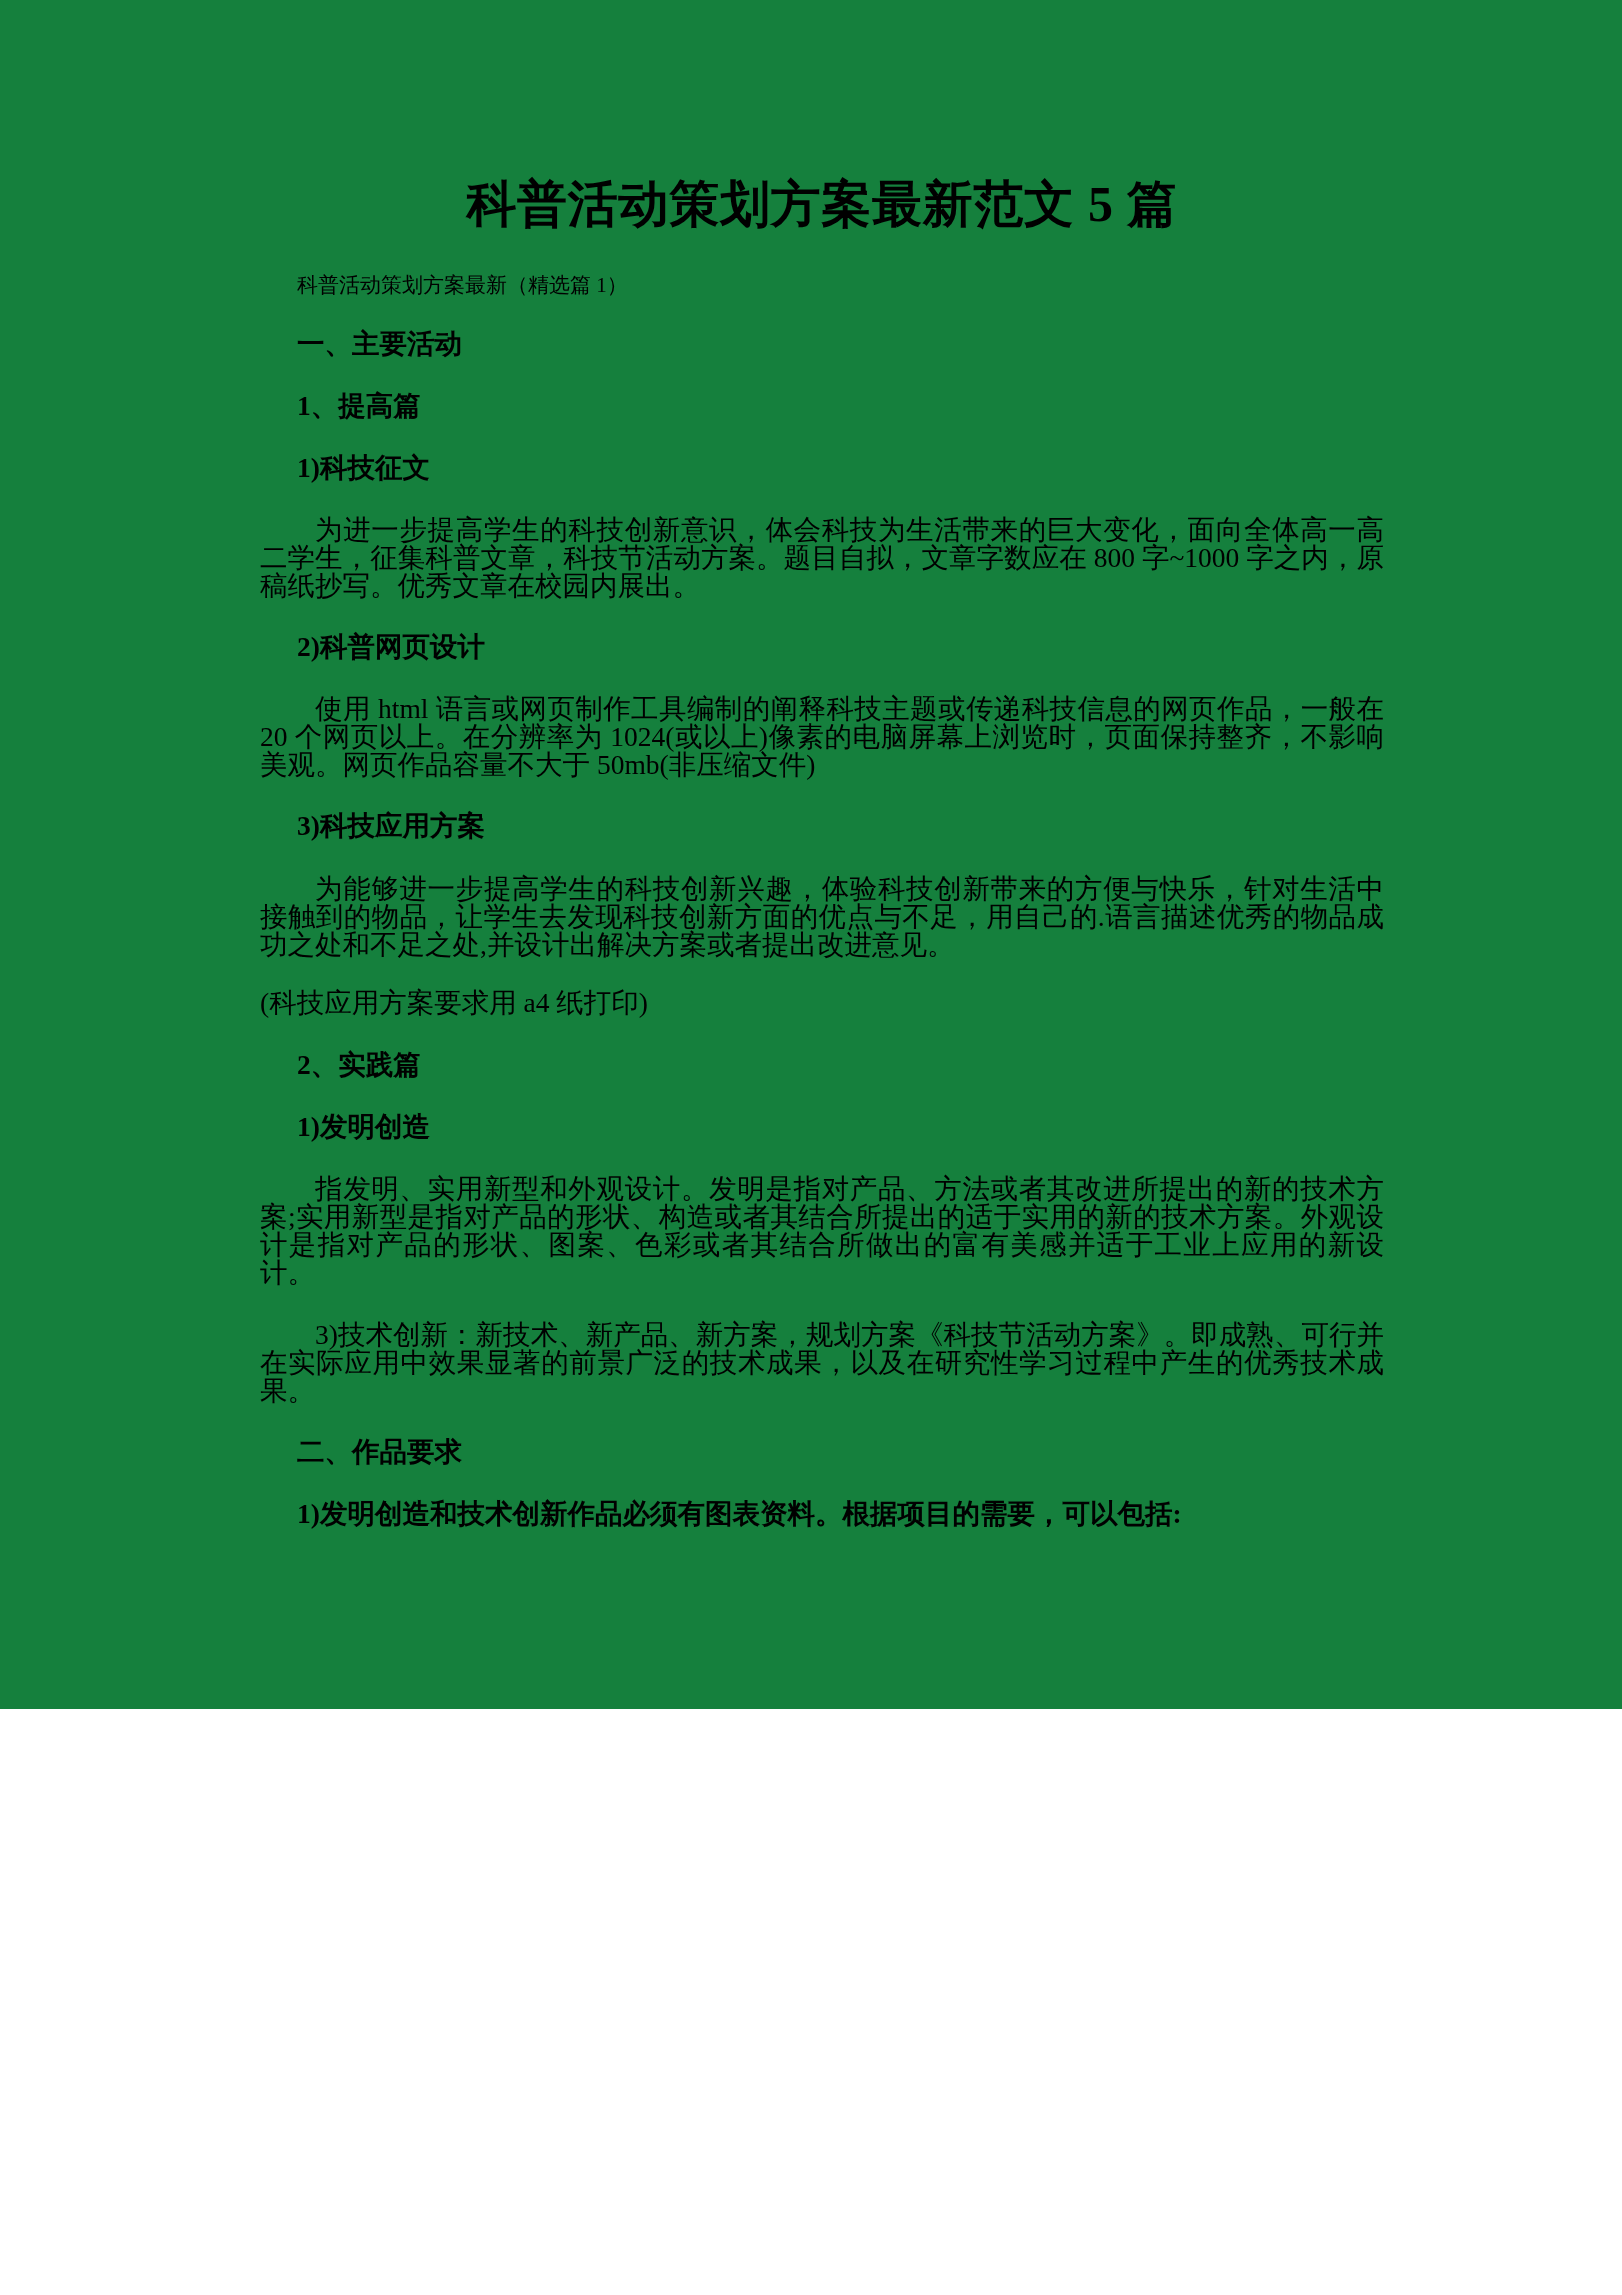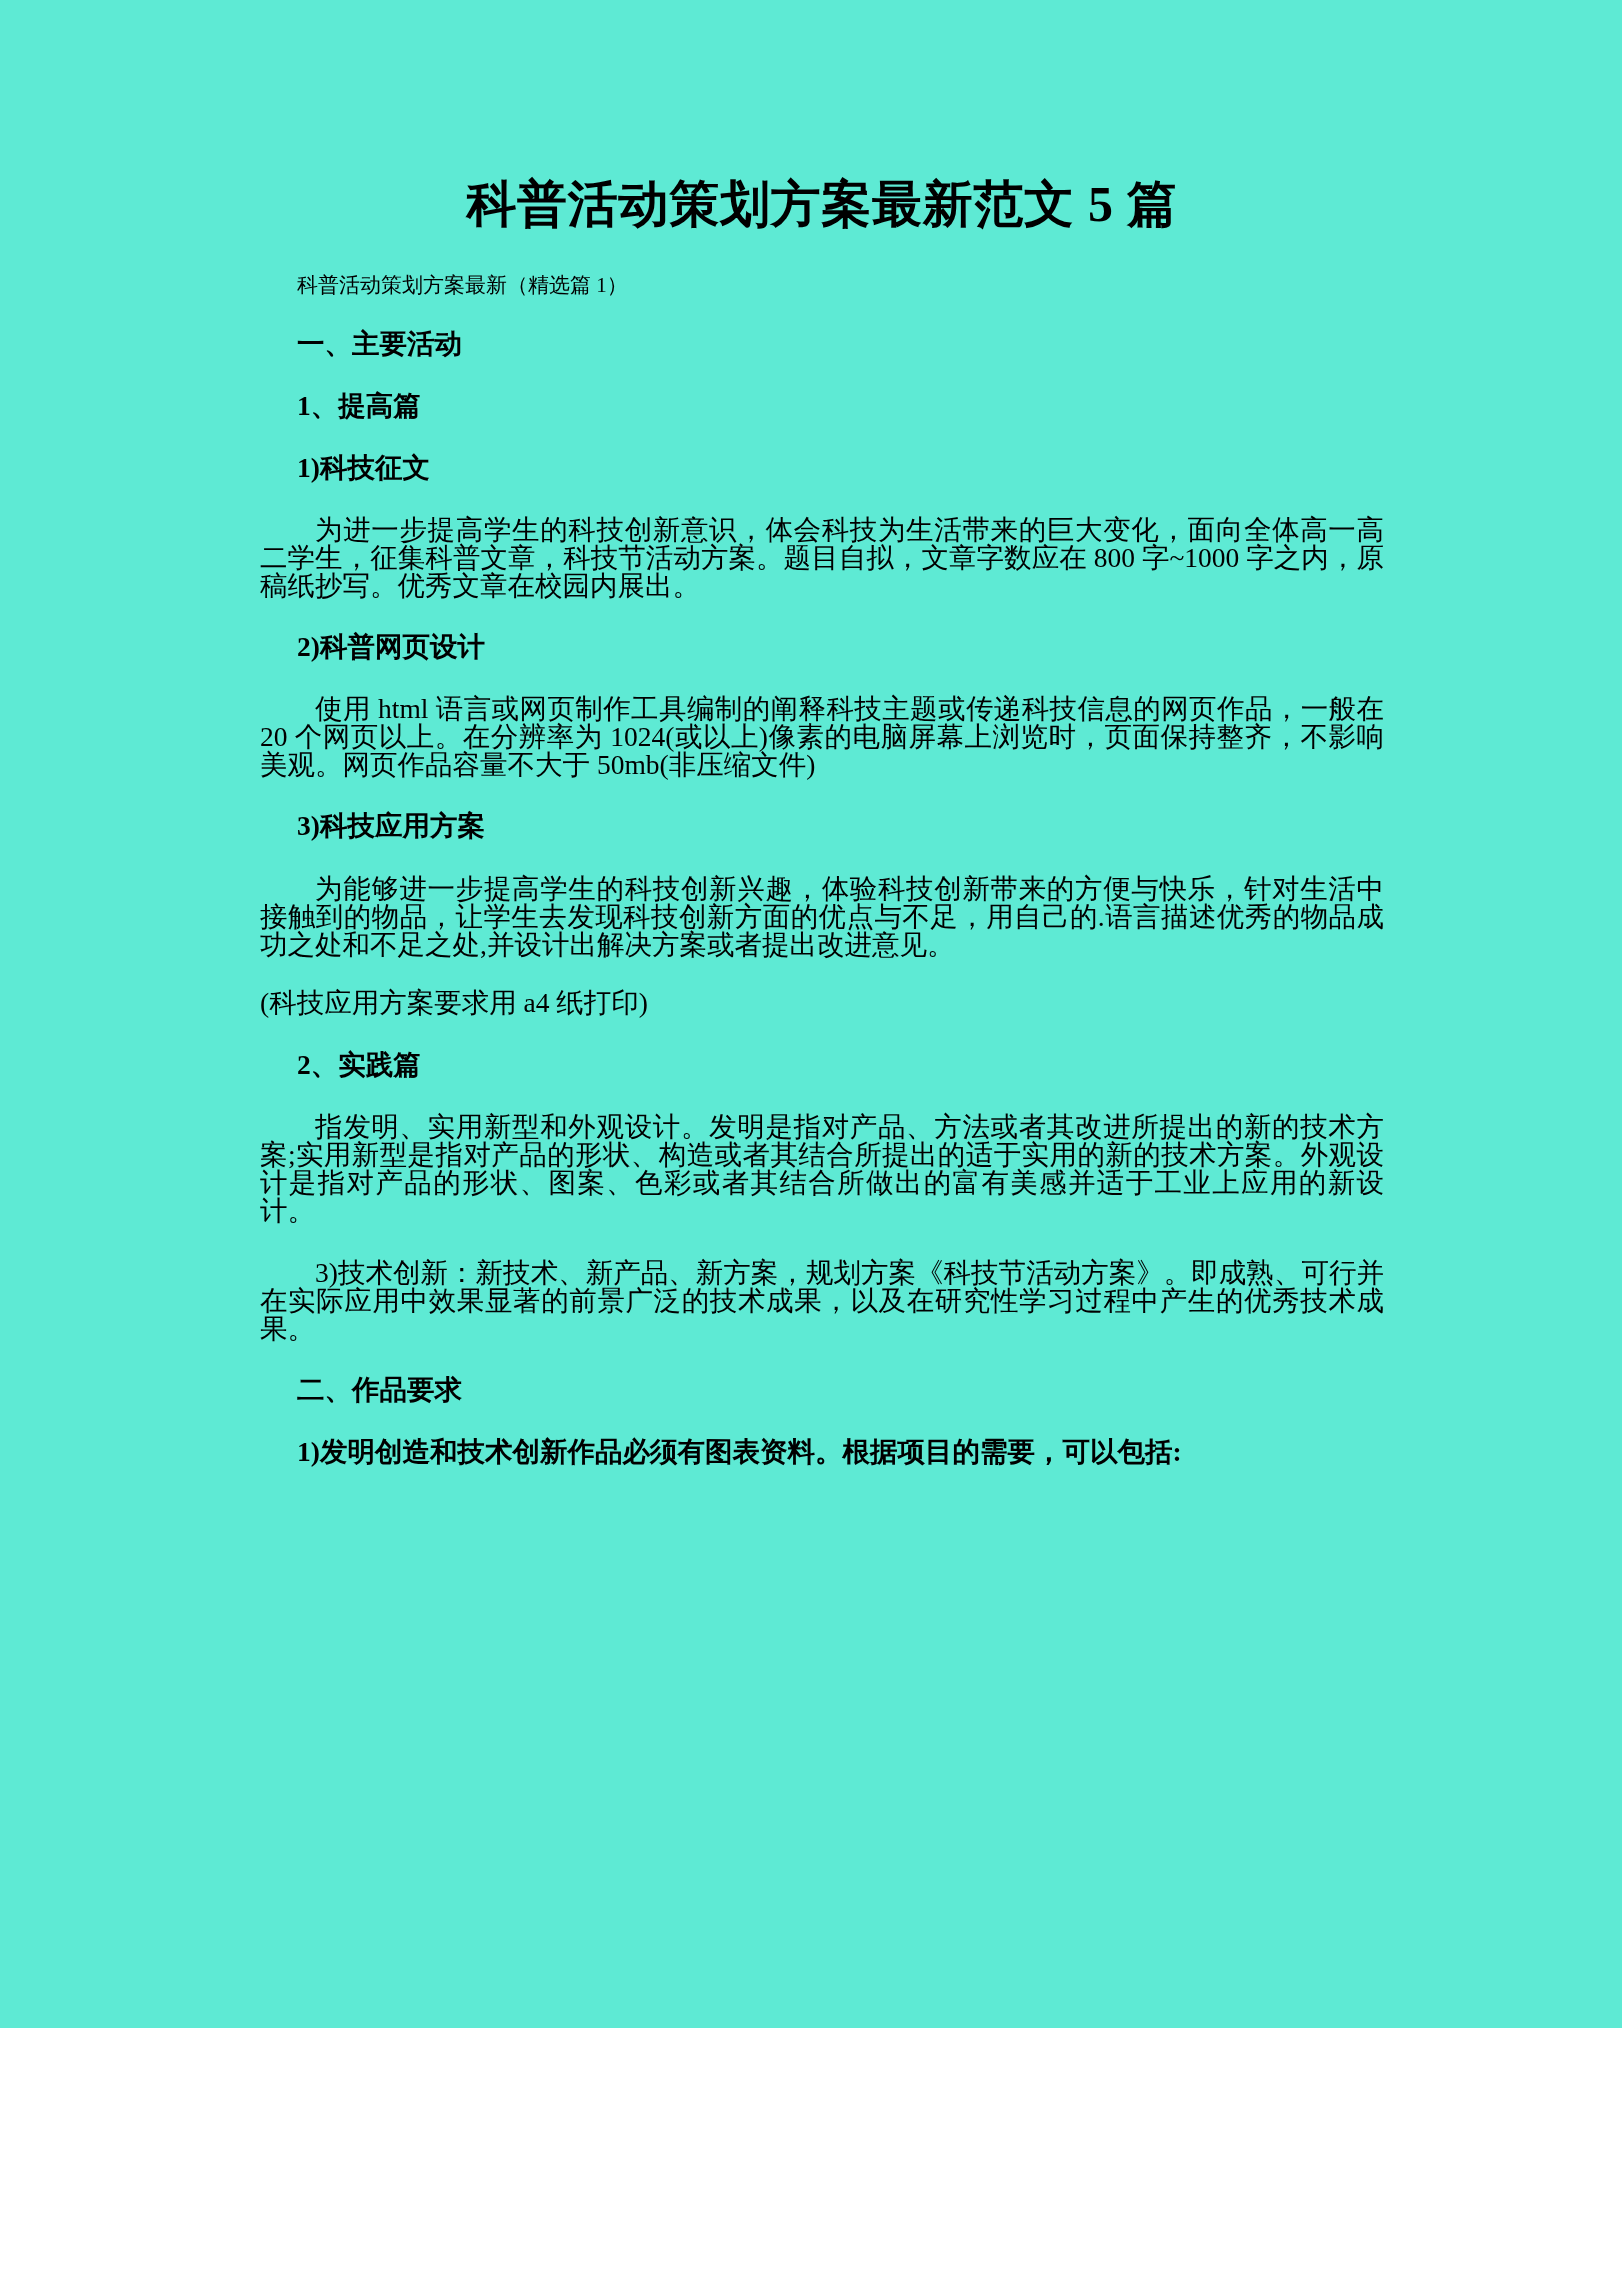--- a/index.html
+++ b/index.html
@@ -13,8 +13,8 @@
   .page {
     position: relative;
     width: 1623px;
-    height: 2028px;
-    background: #5eead4;
+    height: 1709px;
+    background: #15803d;
     box-sizing: border-box;
     overflow: hidden;
   }

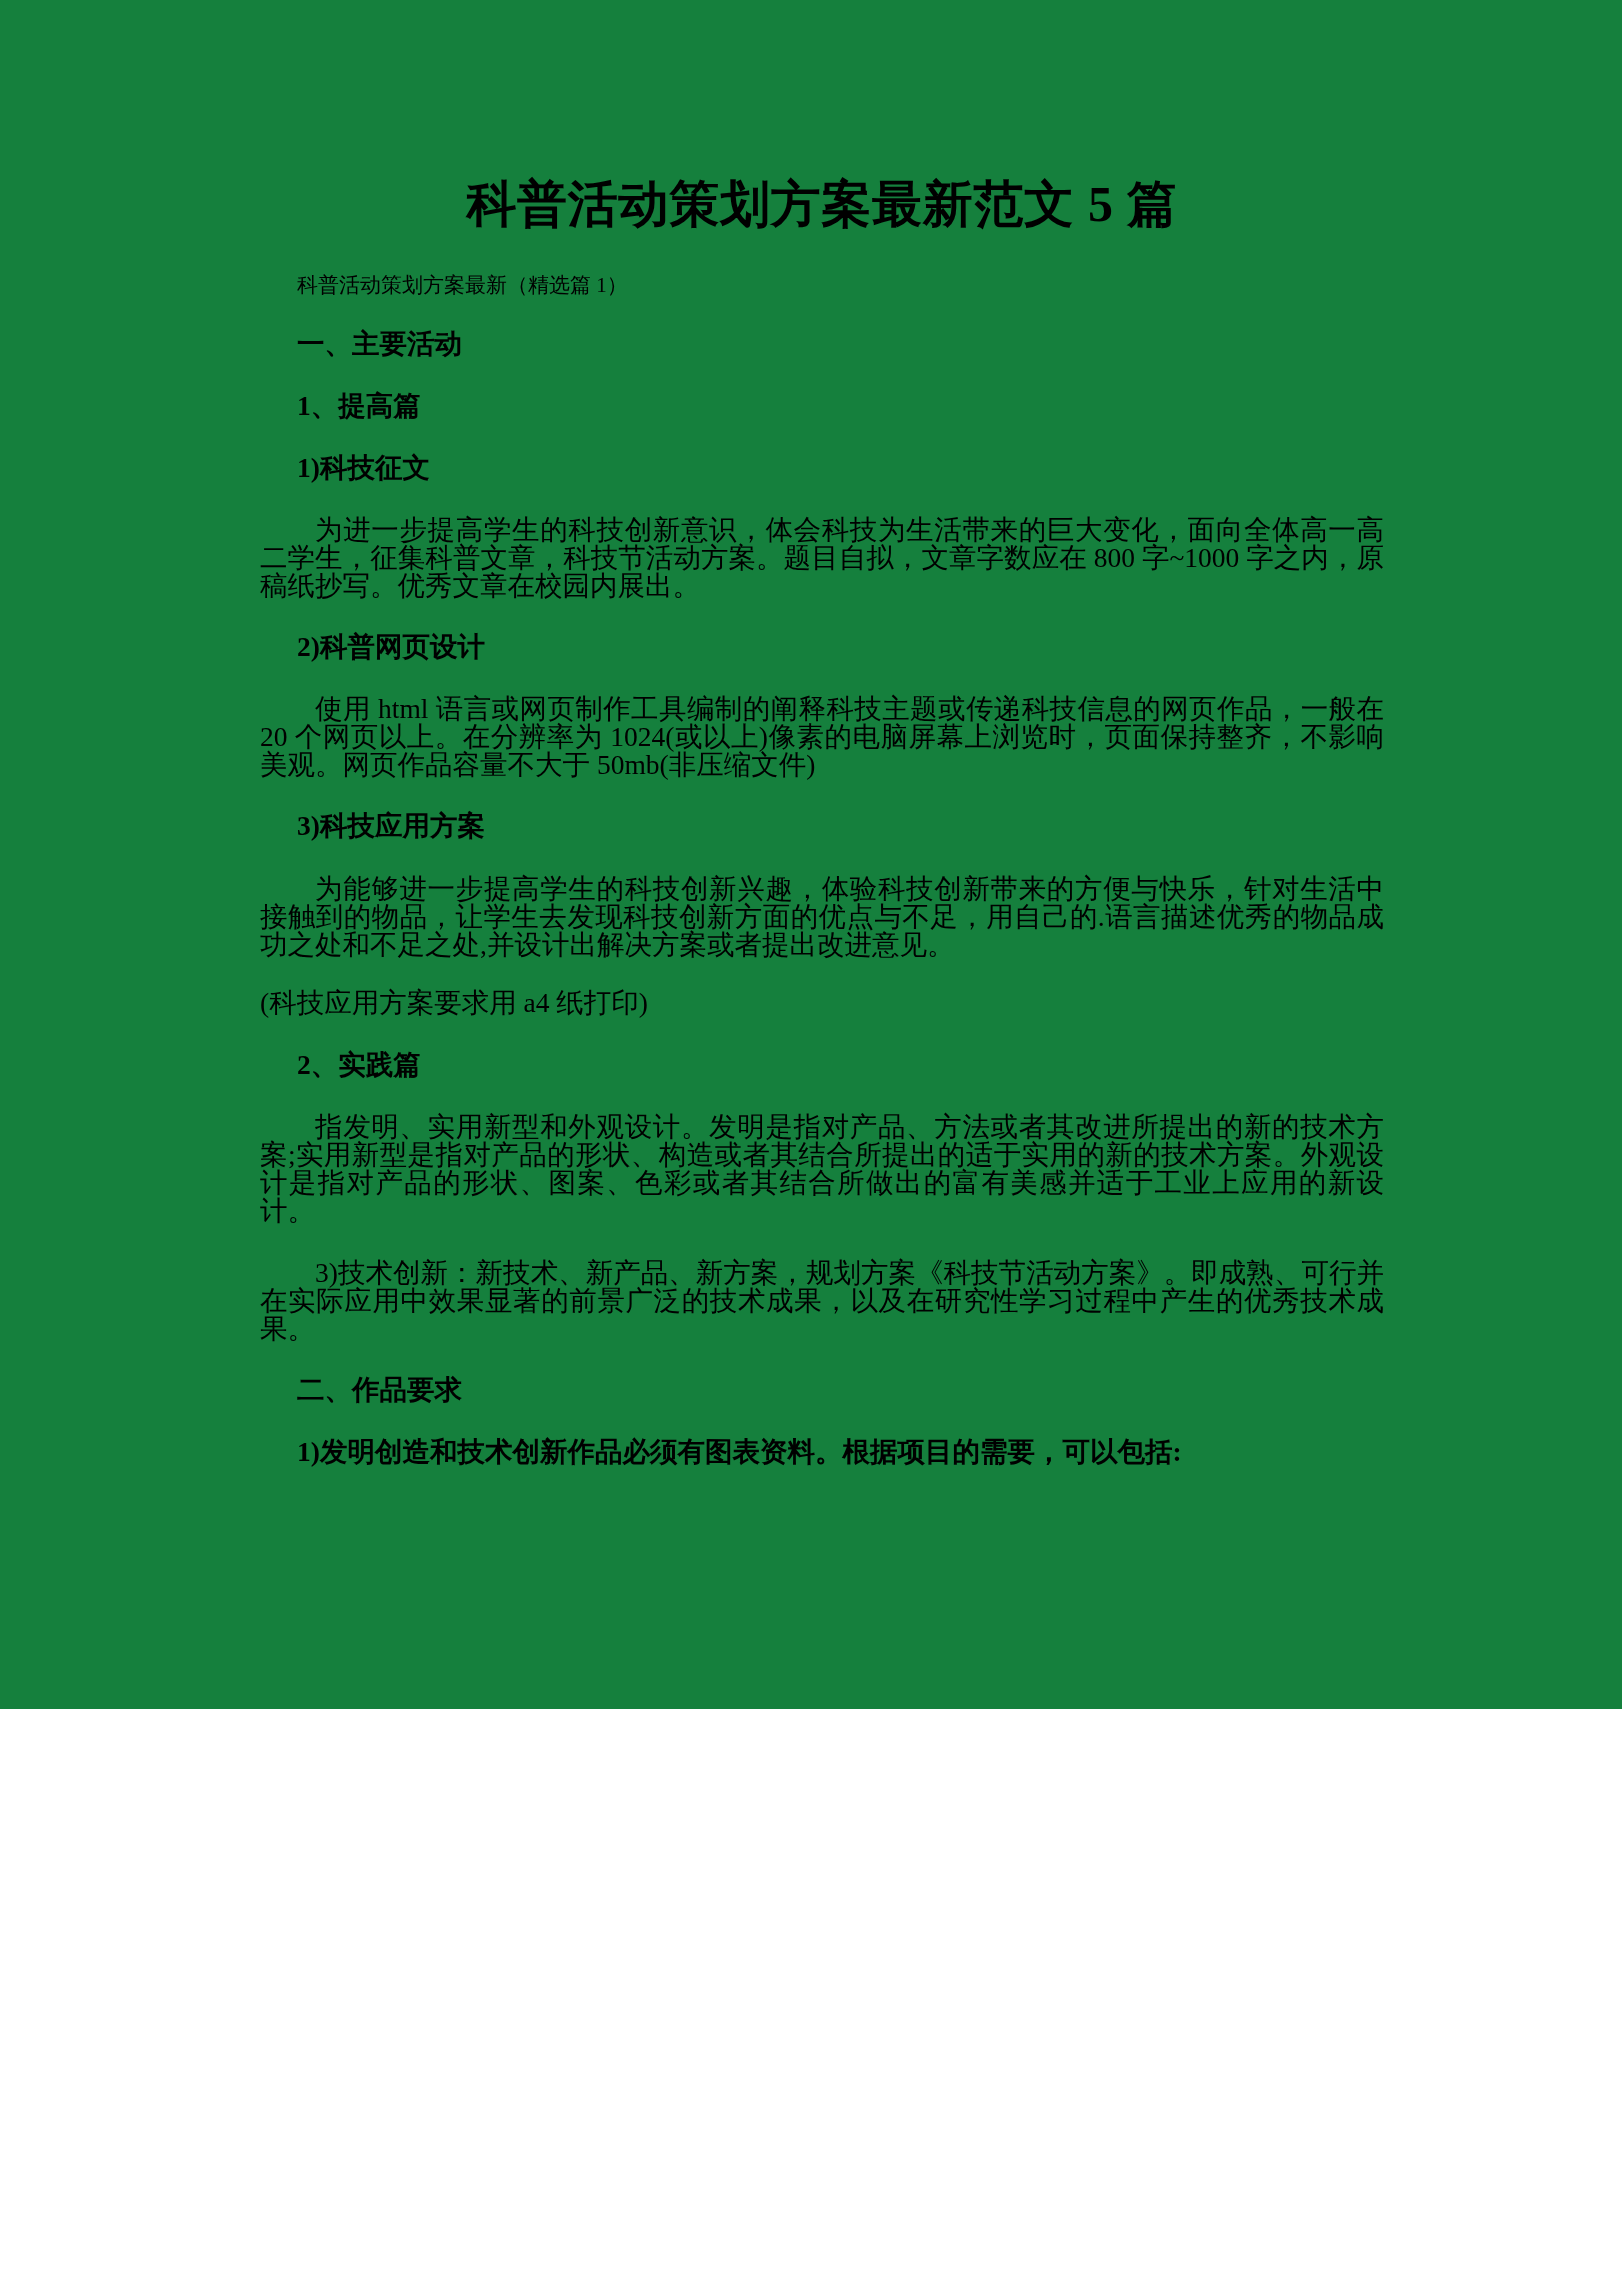--- a/index.html
+++ b/index.html
@@ -90,6 +90,7 @@
         <p class="block para">为能够进一步提高学生的科技创新兴趣，体验科技创新带来的方便与快乐，针对生活中接触到的物品，让学生去发现科技创新方面的优点与不足，用自己的.语言描述优秀的物品成功之处和不足之处,并设计出解决方案或者提出改进意见。</p>
         <p class="block flush">(科技应用方案要求用 a4 纸打印)</p>
         <p class="block heading">2、实践篇</p>
+        <p class="block heading">1)发明创造</p>
         <p class="block para">指发明、实用新型和外观设计。发明是指对产品、方法或者其改进所提出的新的技术方案;实用新型是指对产品的形状、构造或者其结合所提出的适于实用的新的技术方案。外观设计是指对产品的形状、图案、色彩或者其结合所做出的富有美感并适于工业上应用的新设计。</p>
         <p class="block para">3)技术创新：新技术、新产品、新方案，规划方案《科技节活动方案》。即成熟、可行并在实际应用中效果显著的前景广泛的技术成果，以及在研究性学习过程中产生的优秀技术成果。</p>
         <p class="block heading">二、作品要求</p>

